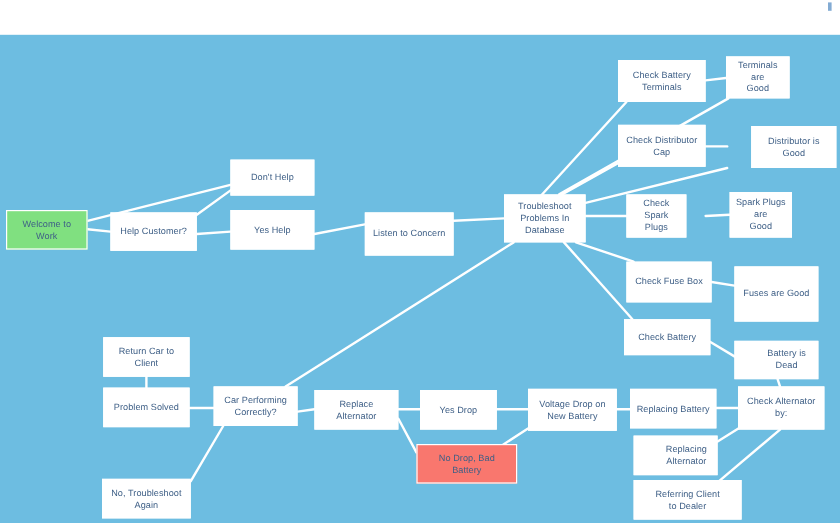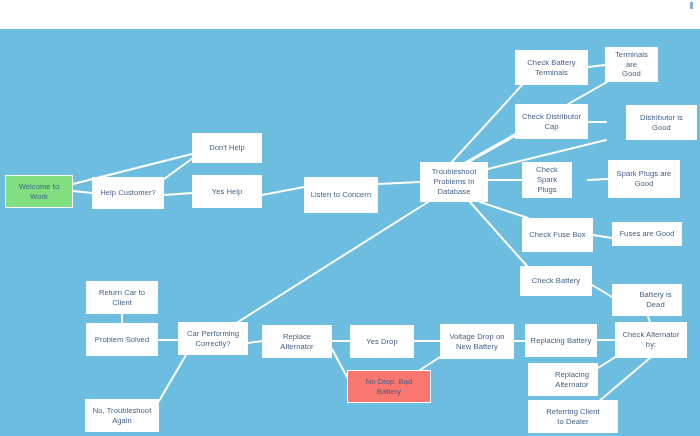--- a/index.html
+++ b/index.html
@@ -126,7 +126,7 @@
 Good</div>
         <div class="node" style="left: 522px; top: 133px; width: 50px; height: 36px;">Check Spark
 Plugs</div>
-        <div class="node" style="left: 608px; top: 131px; width: 72px; height: 38px;">Spark Plugs are
+        <div class="node" style="left: 608px; top: 131px; width: 52px; height: 38px;">Spark Plugs are
 Good</div>
         <div class="node" style="left: 522px; top: 189px; width: 71px; height: 34px;">Check Fuse Box</div>
         <div class="node" style="left: 612px; top: 193px; width: 70px; height: 24px;">Fuses are Good</div>

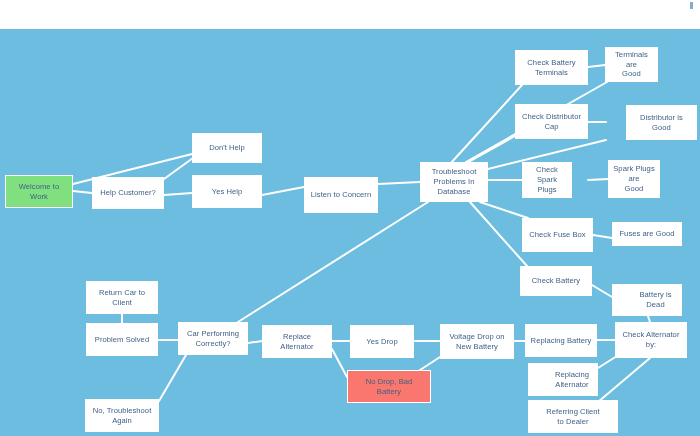--- a/index.html
+++ b/index.html
@@ -129,7 +129,7 @@
         <div class="node" style="left: 608px; top: 131px; width: 52px; height: 38px;">Spark Plugs are
 Good</div>
         <div class="node" style="left: 522px; top: 189px; width: 71px; height: 34px;">Check Fuse Box</div>
-        <div class="node" style="left: 612px; top: 193px; width: 70px; height: 24px;">Fuses are Good</div>
+        <div class="node" style="left: 612px; top: 193px; width: 70px; height: 46px;">Fuses are Good</div>
         <div class="node" style="left: 520px; top: 237px; width: 72px; height: 30px;">Check Battery</div>
         <div class="node" style="left: 612px; top: 255px; width: 70px; height: 32px; padding-left: 20px;">Battery is Dead</div>
         <div class="node" style="left: 615px; top: 293px; width: 72px; height: 36px;">Check Alternator

